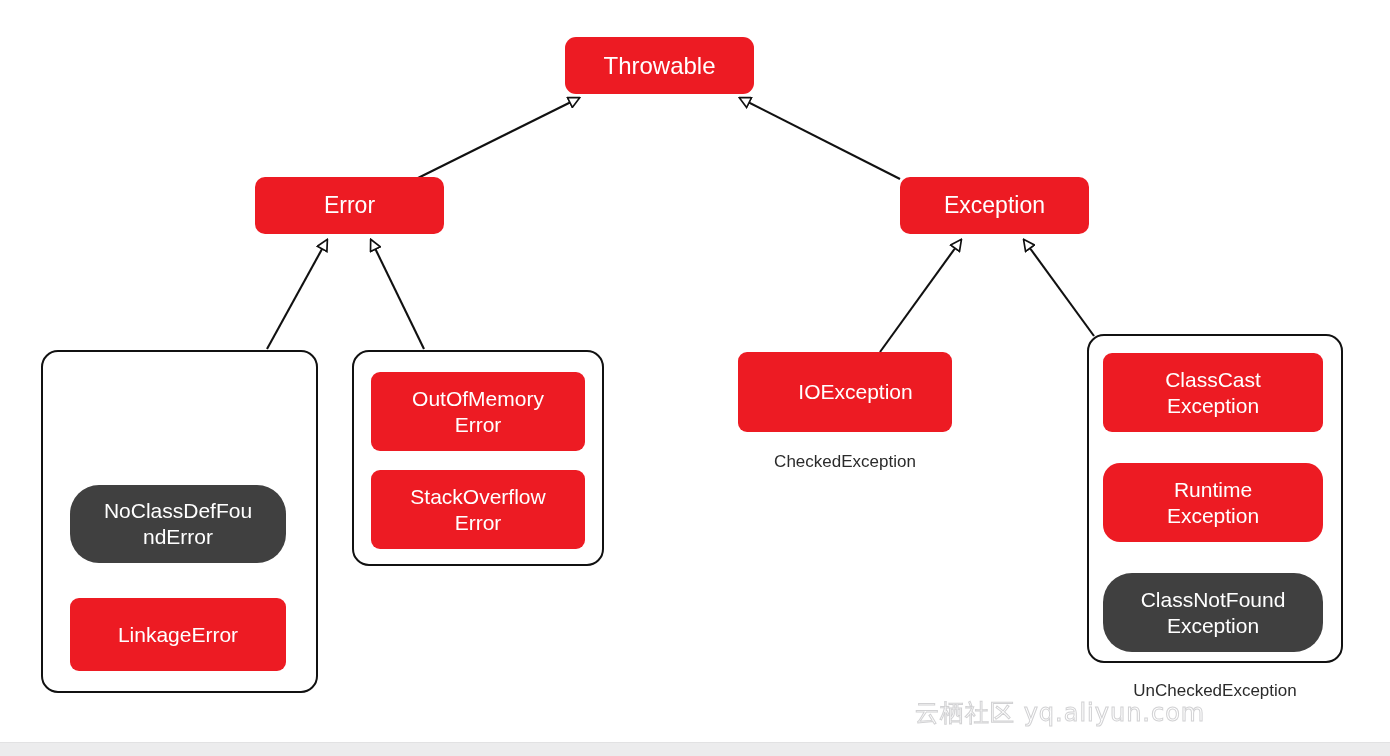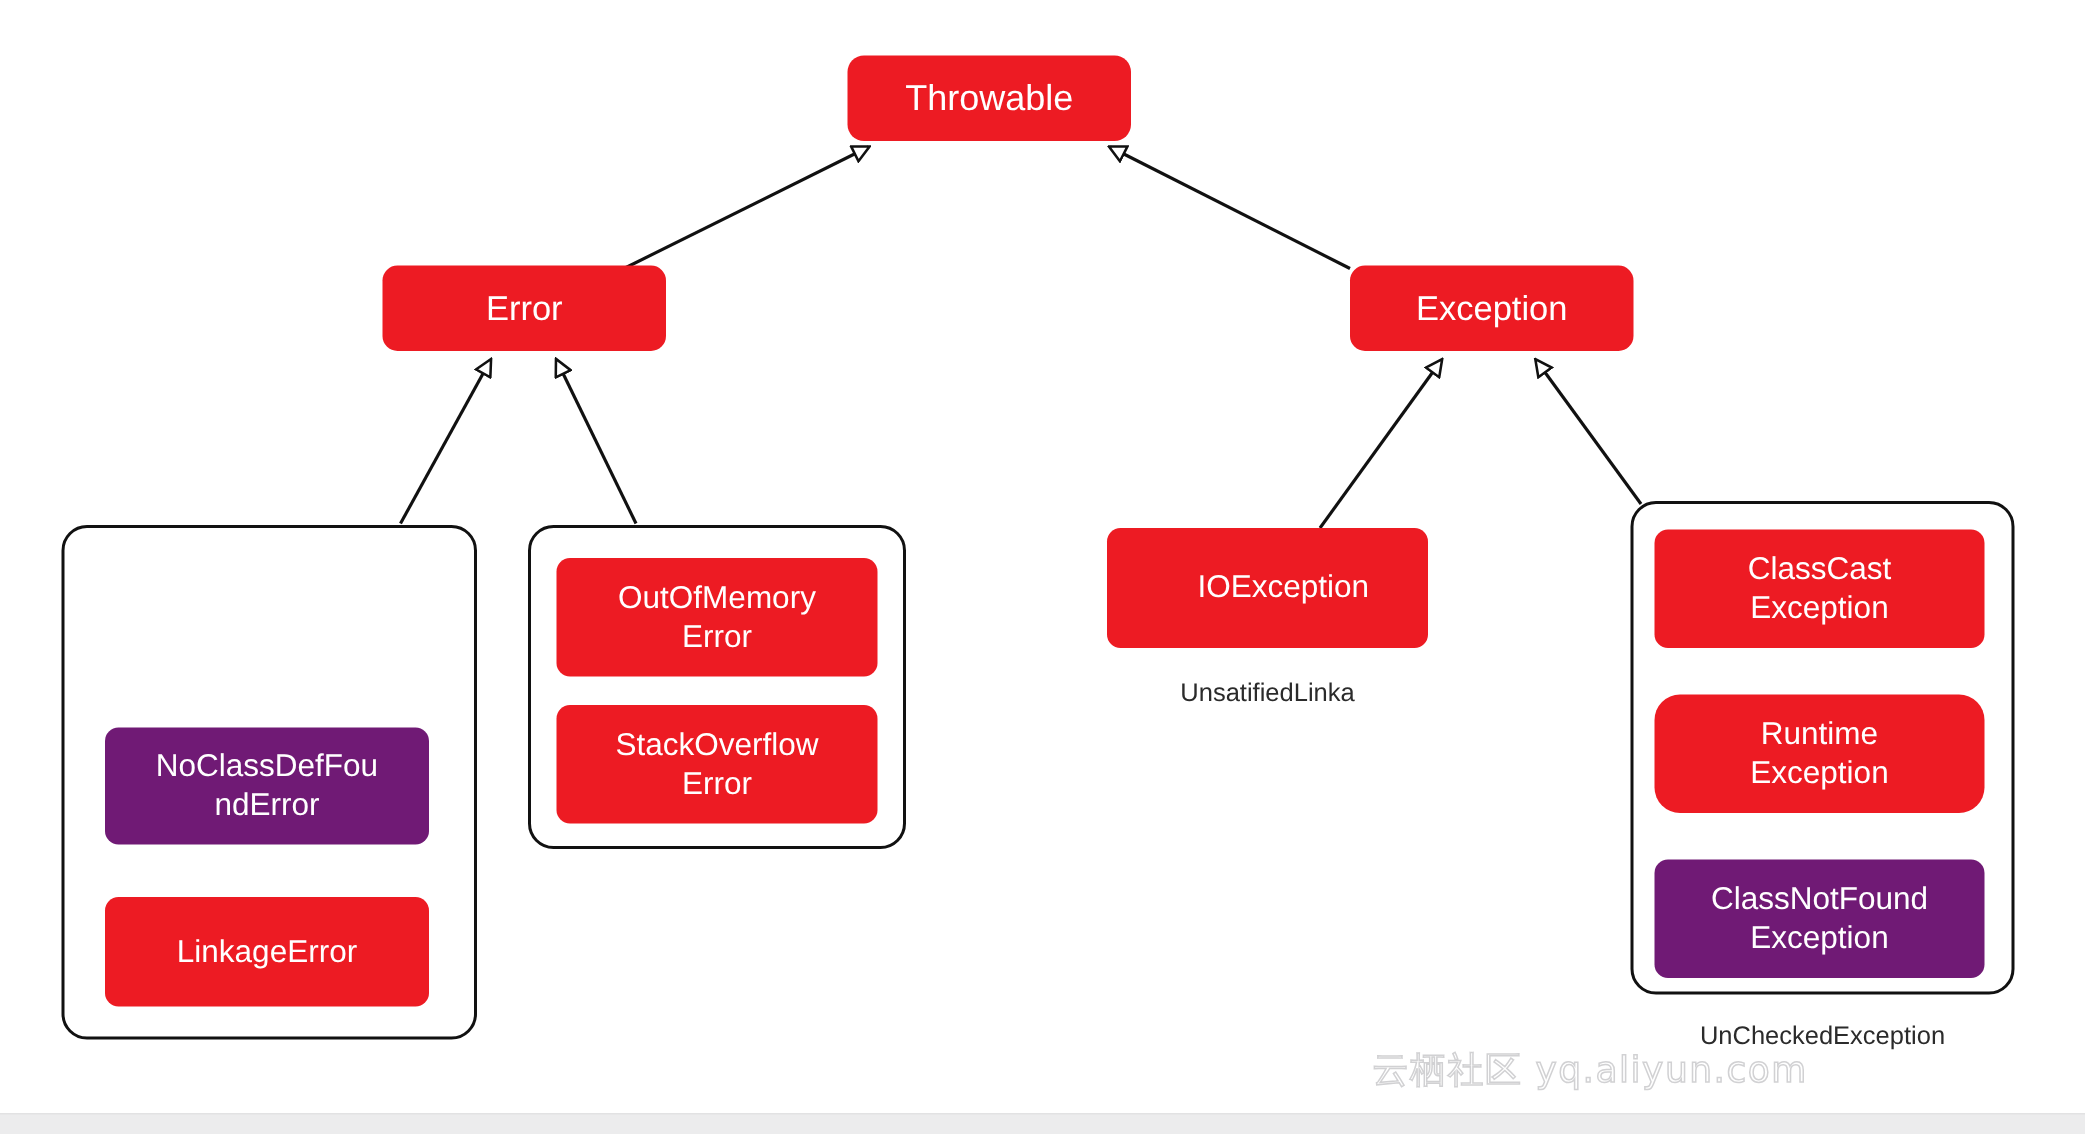--- a/index.html
+++ b/index.html
@@ -148,7 +148,7 @@
 
   <div class="node red leaf" style="left:738px; top:352px; width:214px; height:80px;padding-left:21px;">IOException</div>
 
-  <div class="caption" style="left:738px; top:452px; width:214px;">UnsatifiedLinka</div>
+  <div class="caption" style="left:738px; top:452px; width:214px;">CheckedException</div>
 
   <div class="group" style="left:1087px; top:334px; width:256px; height:329px;"></div>
 

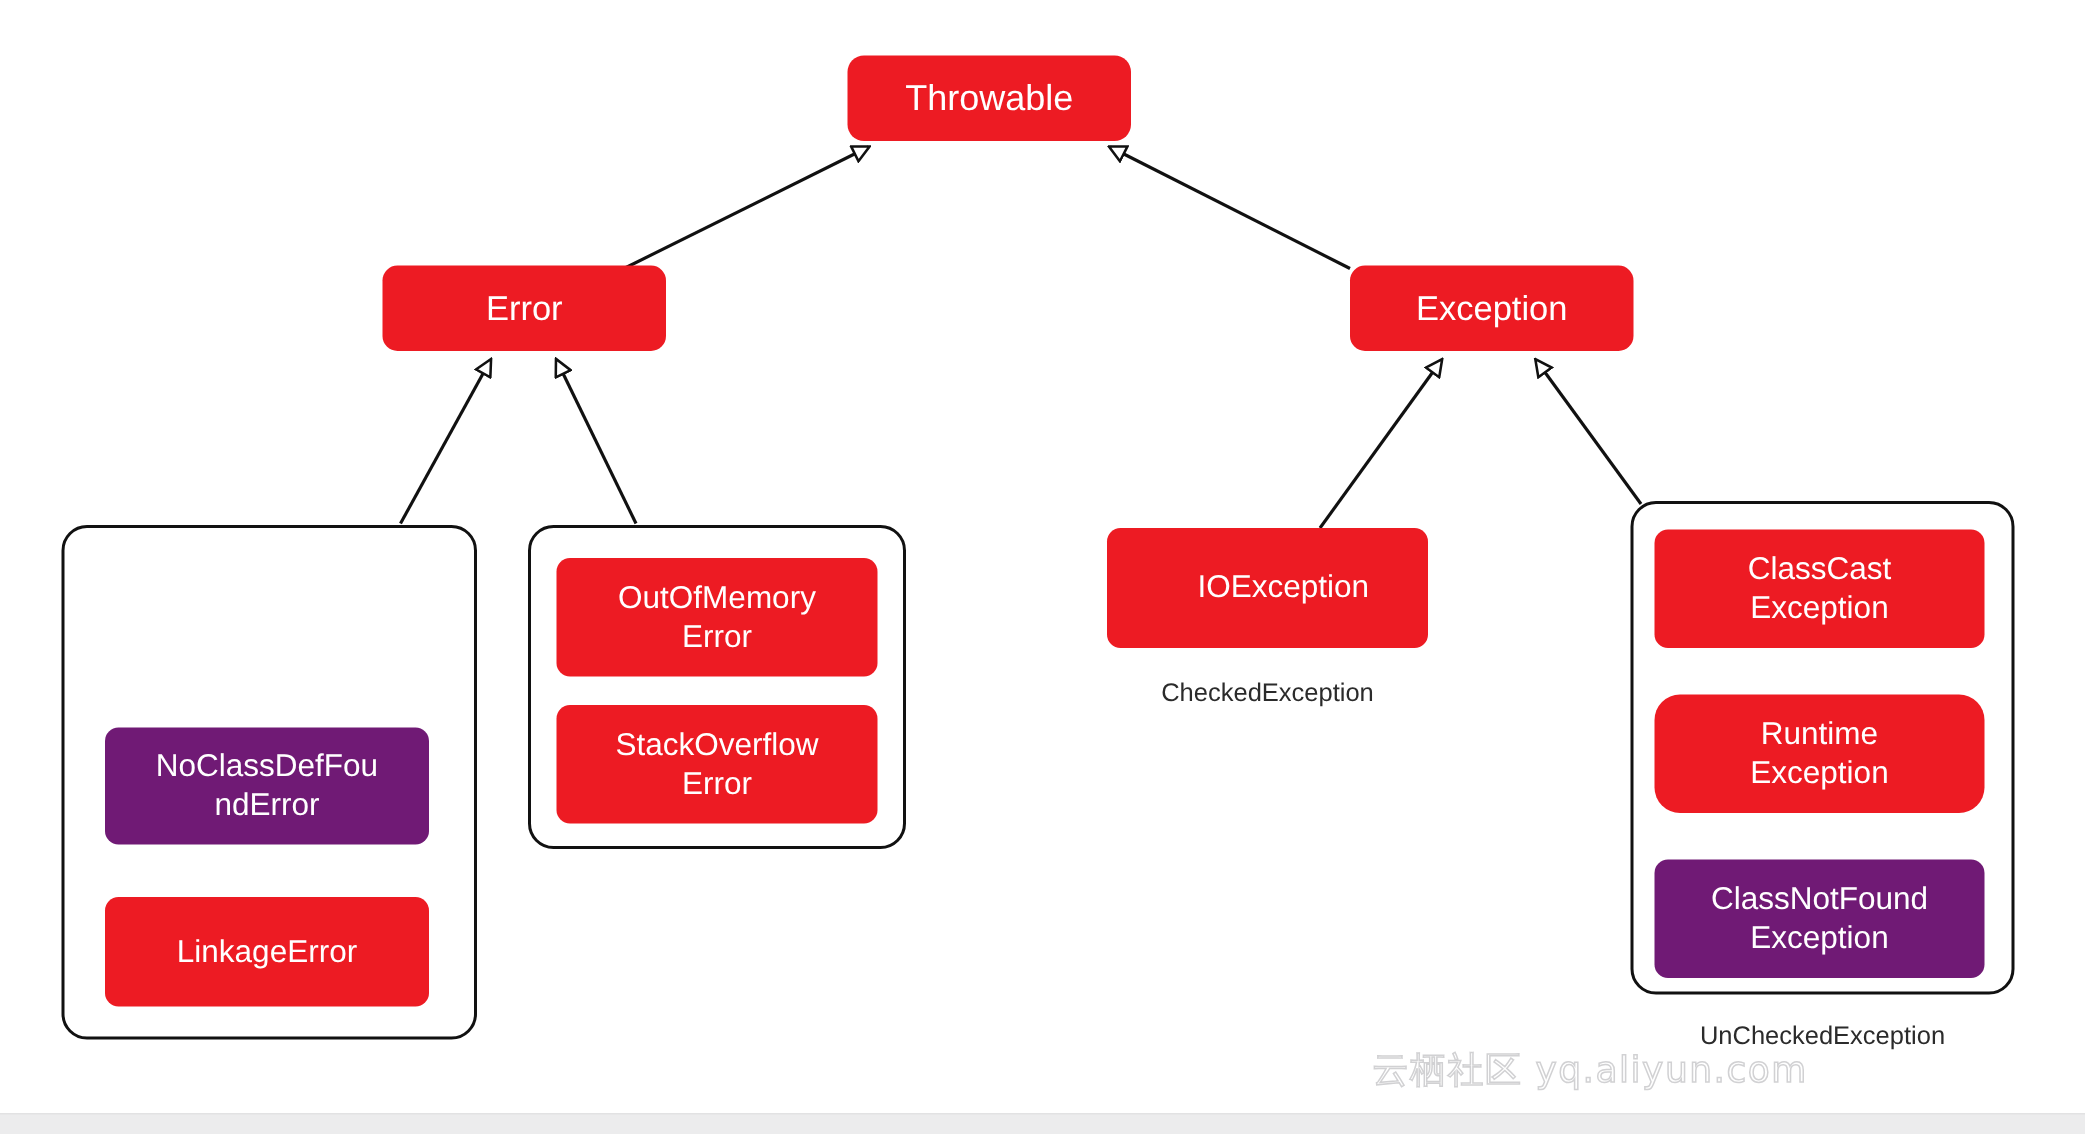--- a/index.html
+++ b/index.html
@@ -43,7 +43,7 @@
     z-index: 3;
   }
   .node.red   { background: #ed1b23; }
-  .node.black { background: #701a75; }
+  .node.black { background: #404040; border-radius: 29px; }
 
   
   .node.lvl0 { font-size: 24px; border-radius: 11px; }

